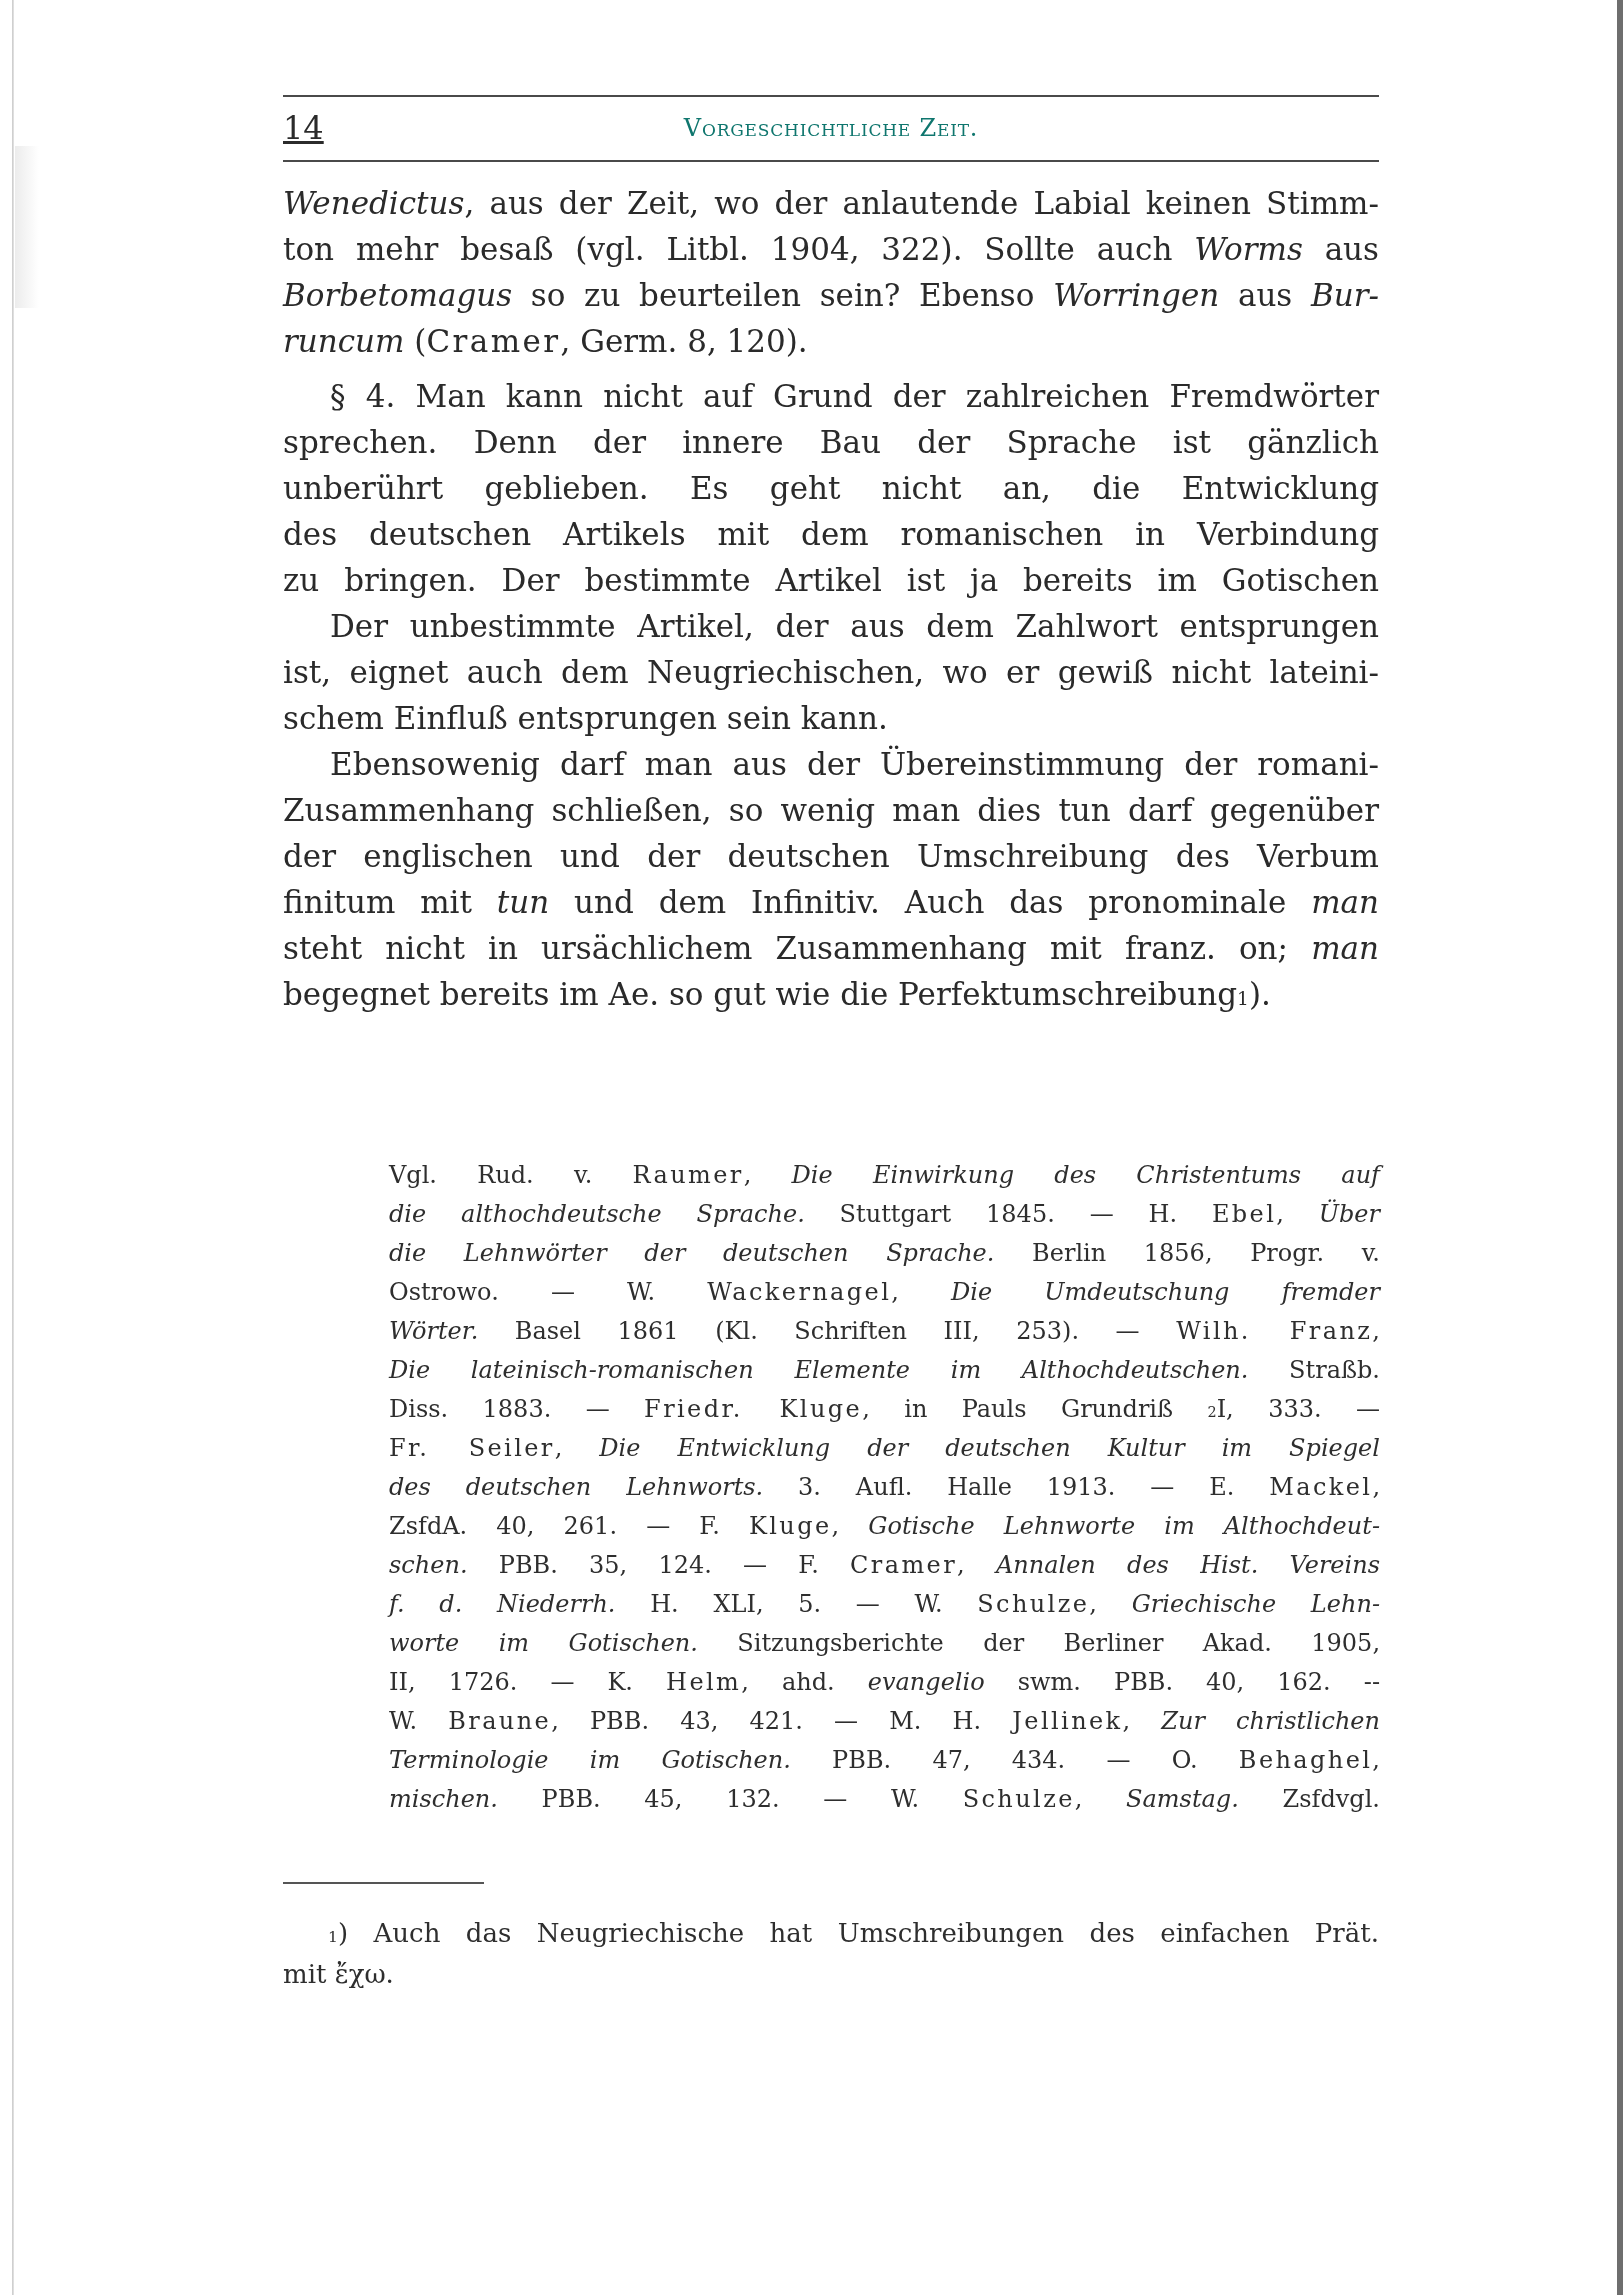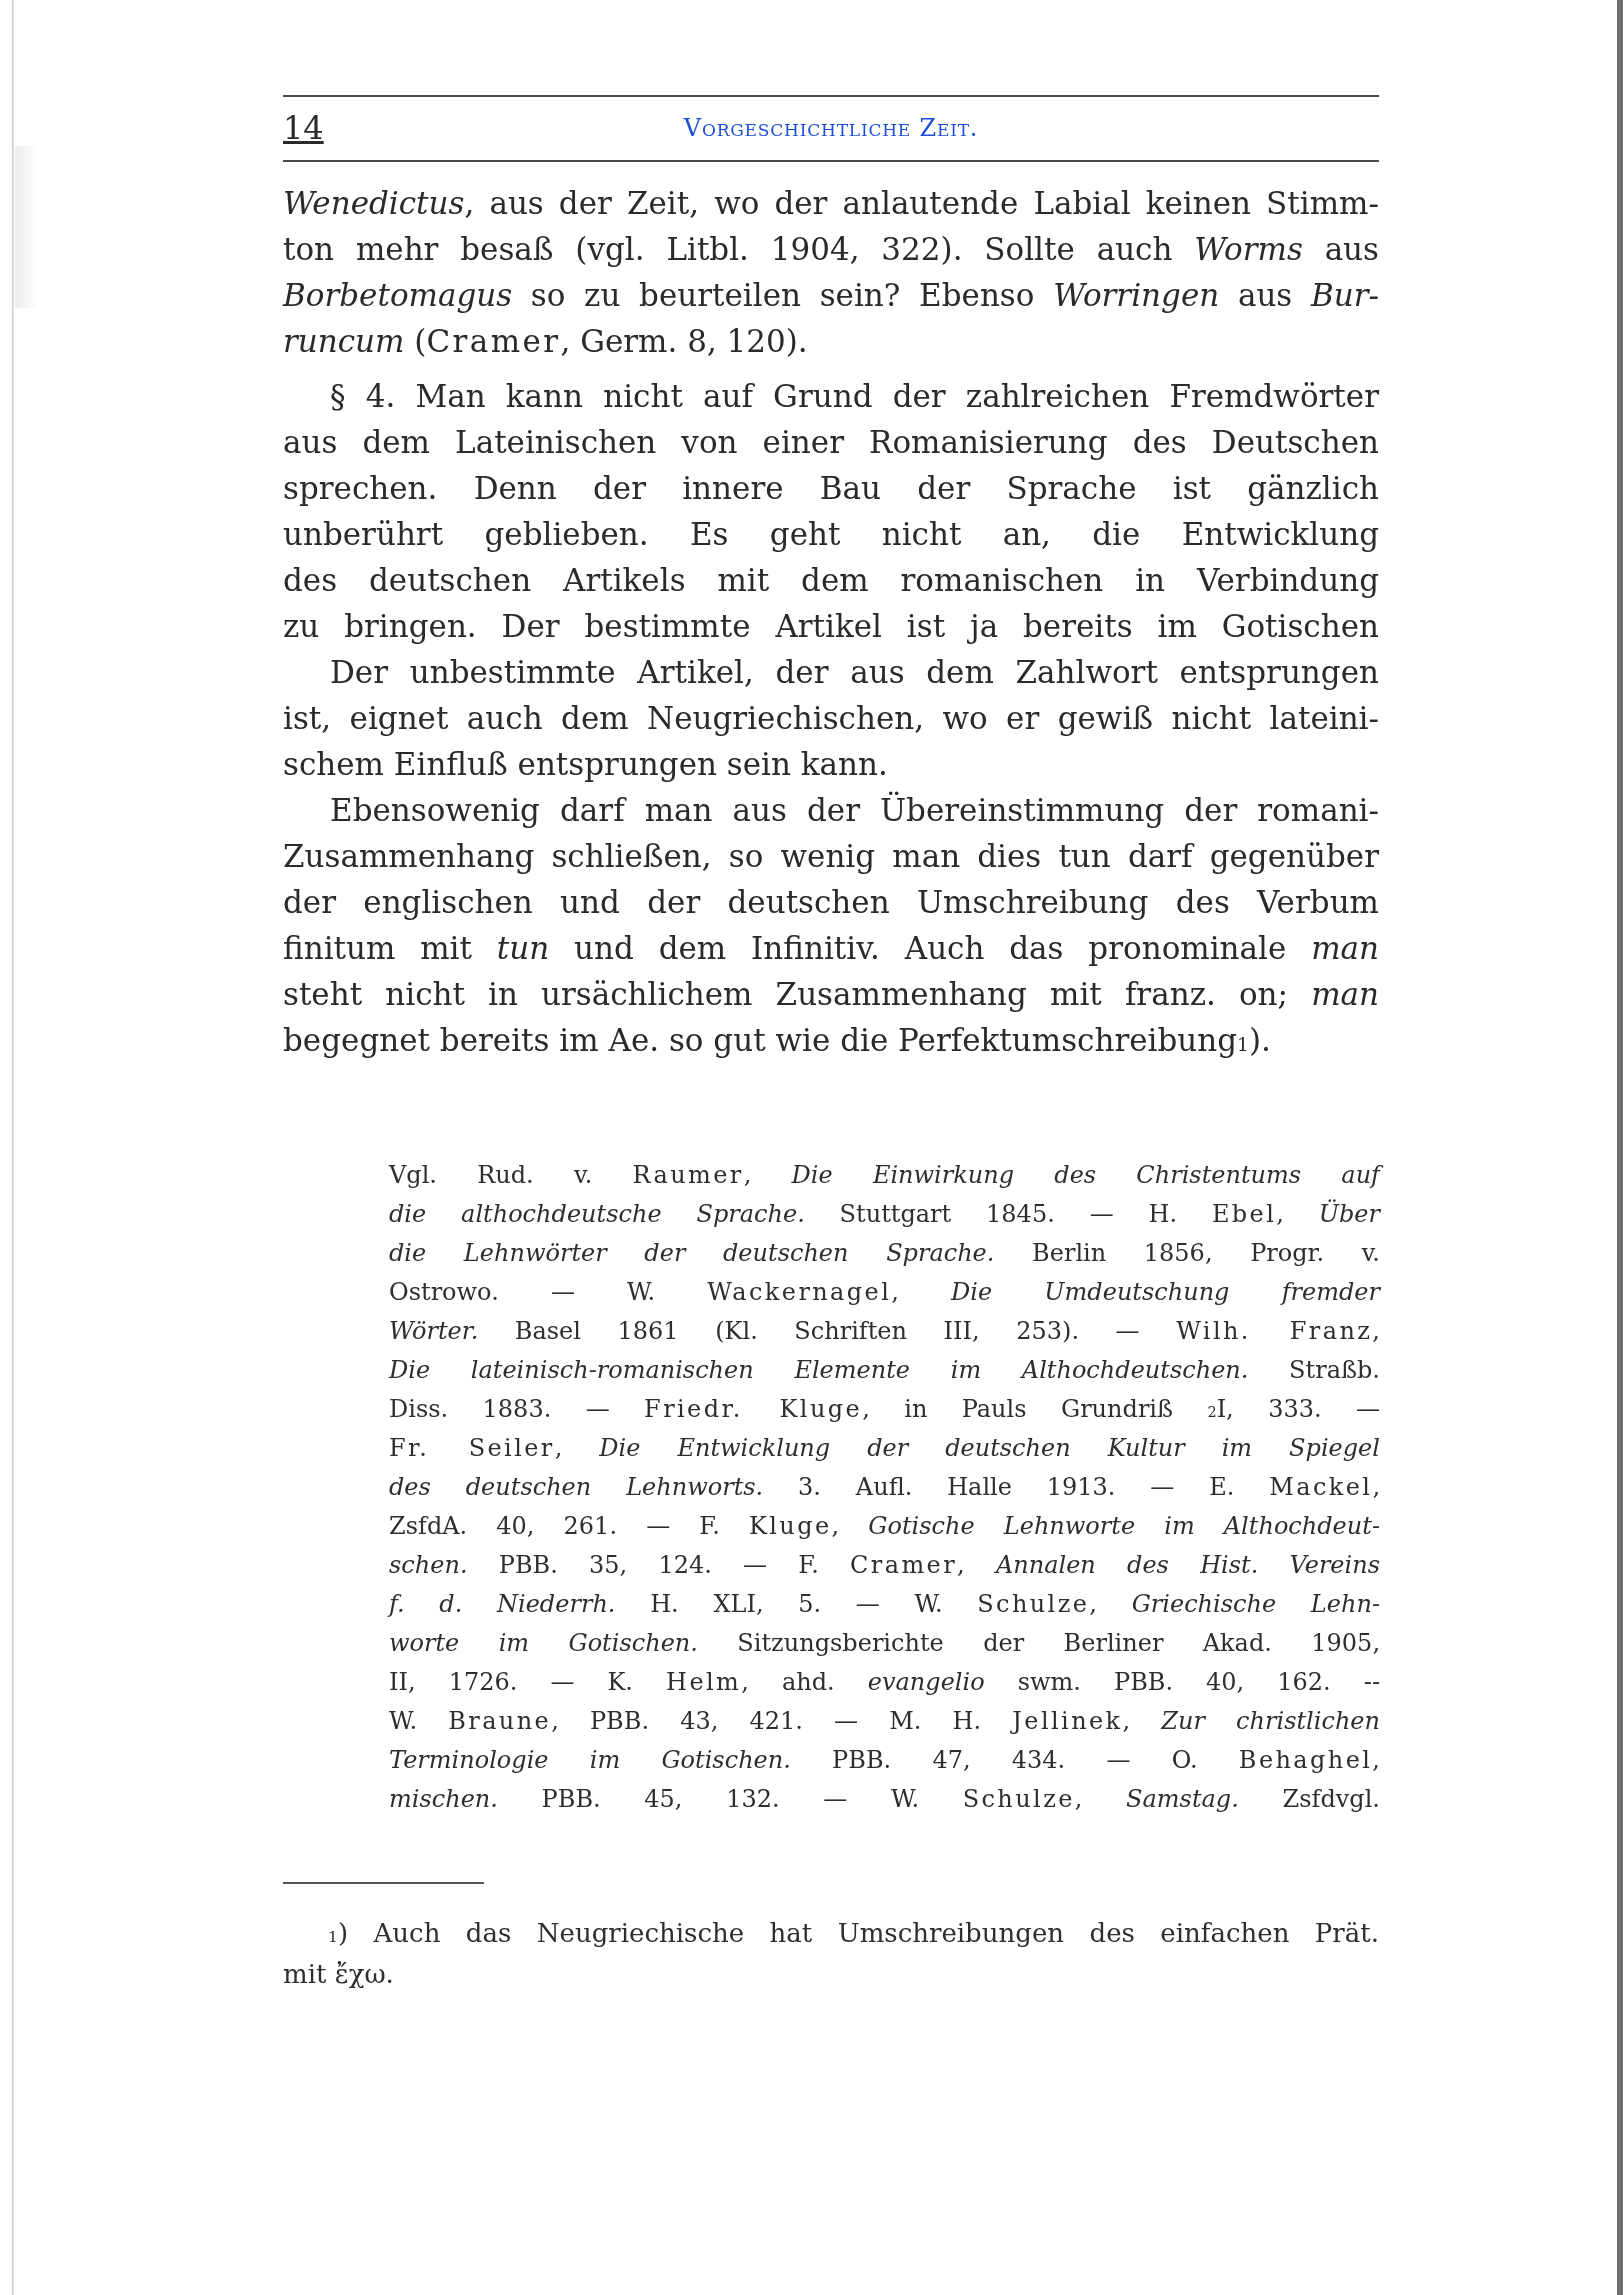--- a/index.html
+++ b/index.html
@@ -40,7 +40,7 @@
   .head-title {
     position: absolute; left: 0; right: 0; top: 1.6px; text-align: center;
     font-size: 24px; line-height: 45px; font-variant: small-caps; letter-spacing: 0.8px;
-    color: #1d4ed8;
+    color: #0f766e;
   }
   .body {
     position: absolute; top: 180px; left: 0; width: 1096px;

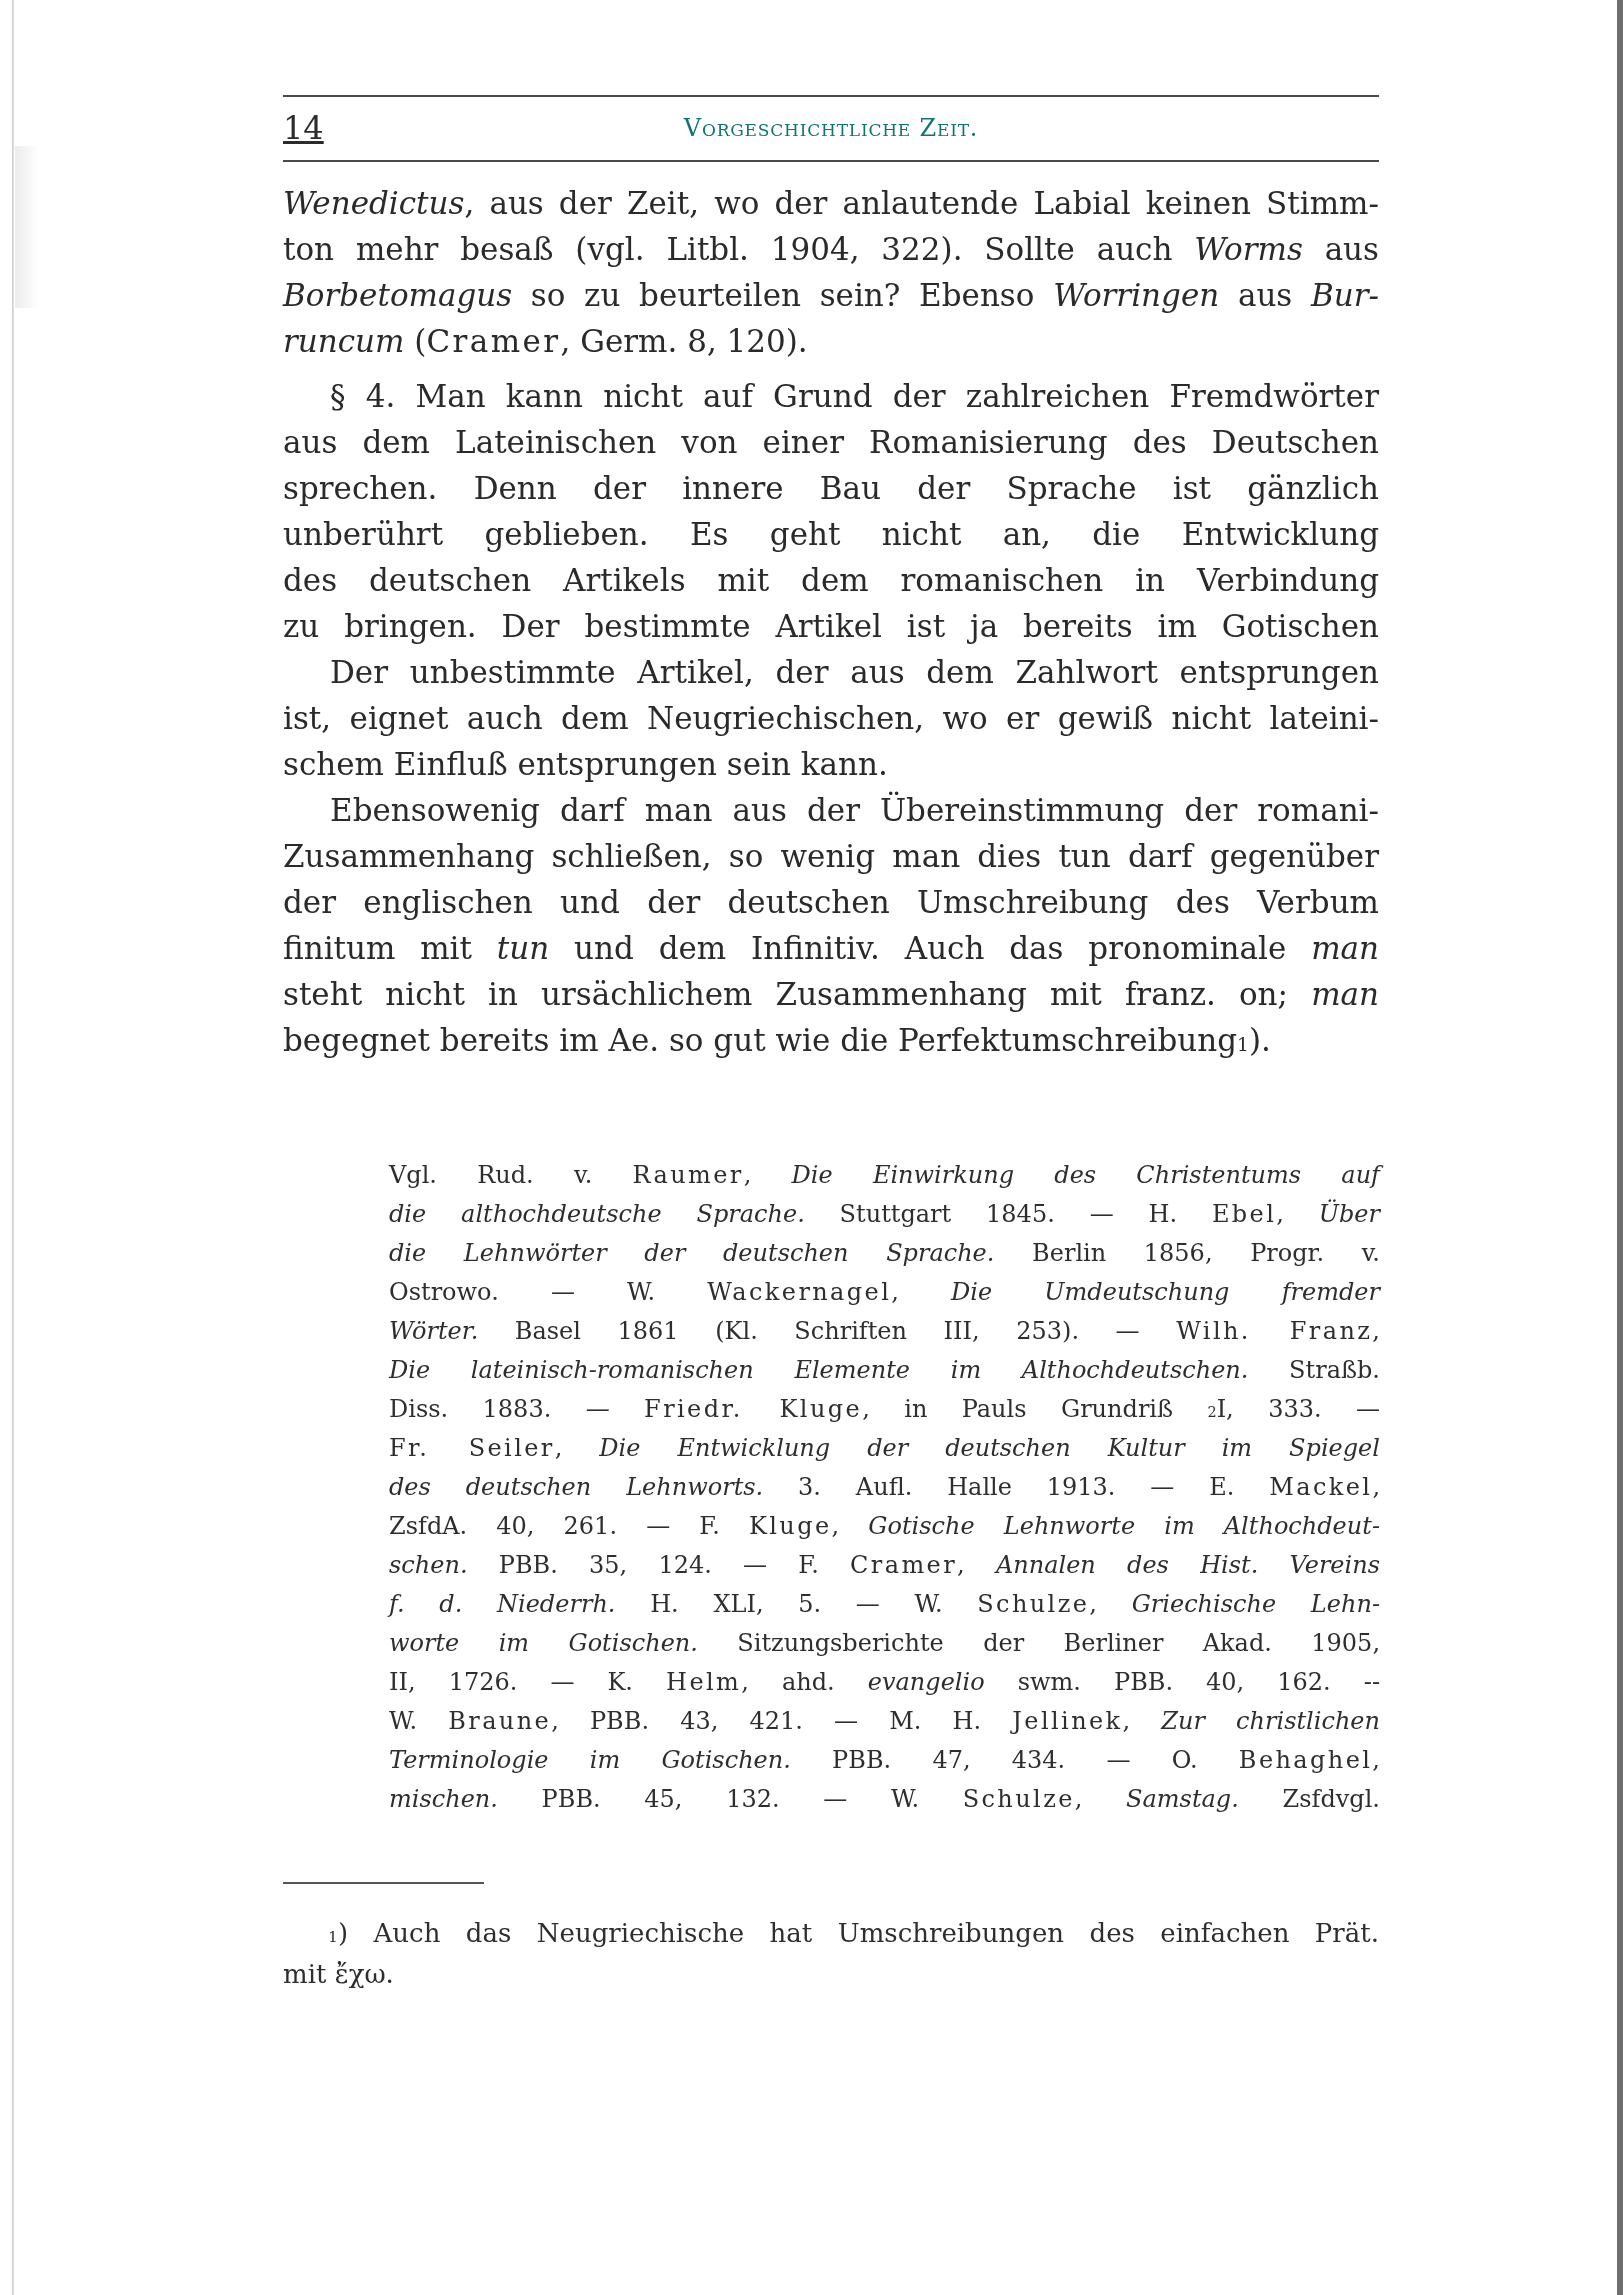--- a/index.html
+++ b/index.html
@@ -94,7 +94,6 @@
 
     <p class="gap">
       <span class="line" style="padding-left:47px">§ 4.  Man kann nicht auf Grund der zahlreichen Fremdwörter</span>
-      <span class="line">aus dem Lateinischen von einer Romanisierung des Deutschen</span>
       <span class="line">sprechen.  Denn der innere Bau der Sprache ist gänzlich</span>
       <span class="line">unberührt geblieben.  Es geht nicht an, die Entwicklung</span>
       <span class="line">des deutschen Artikels mit dem romanischen in Verbindung</span>

